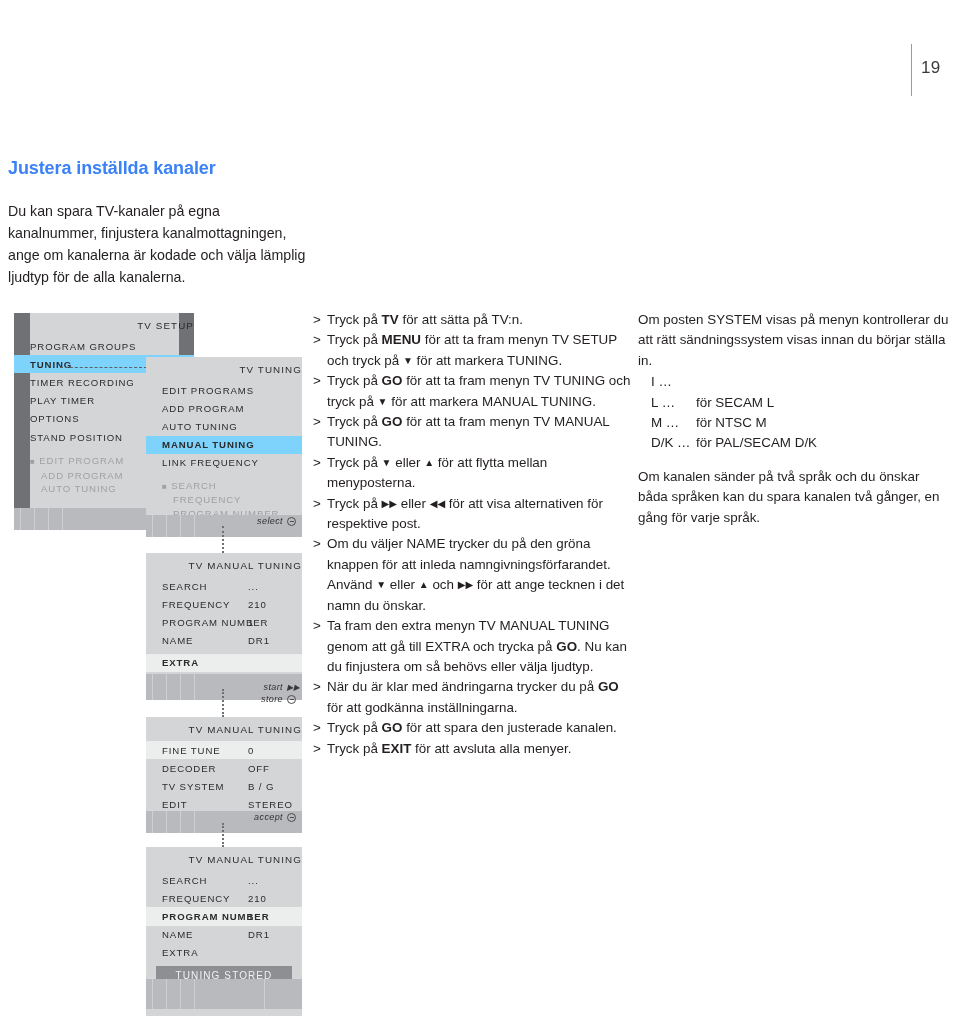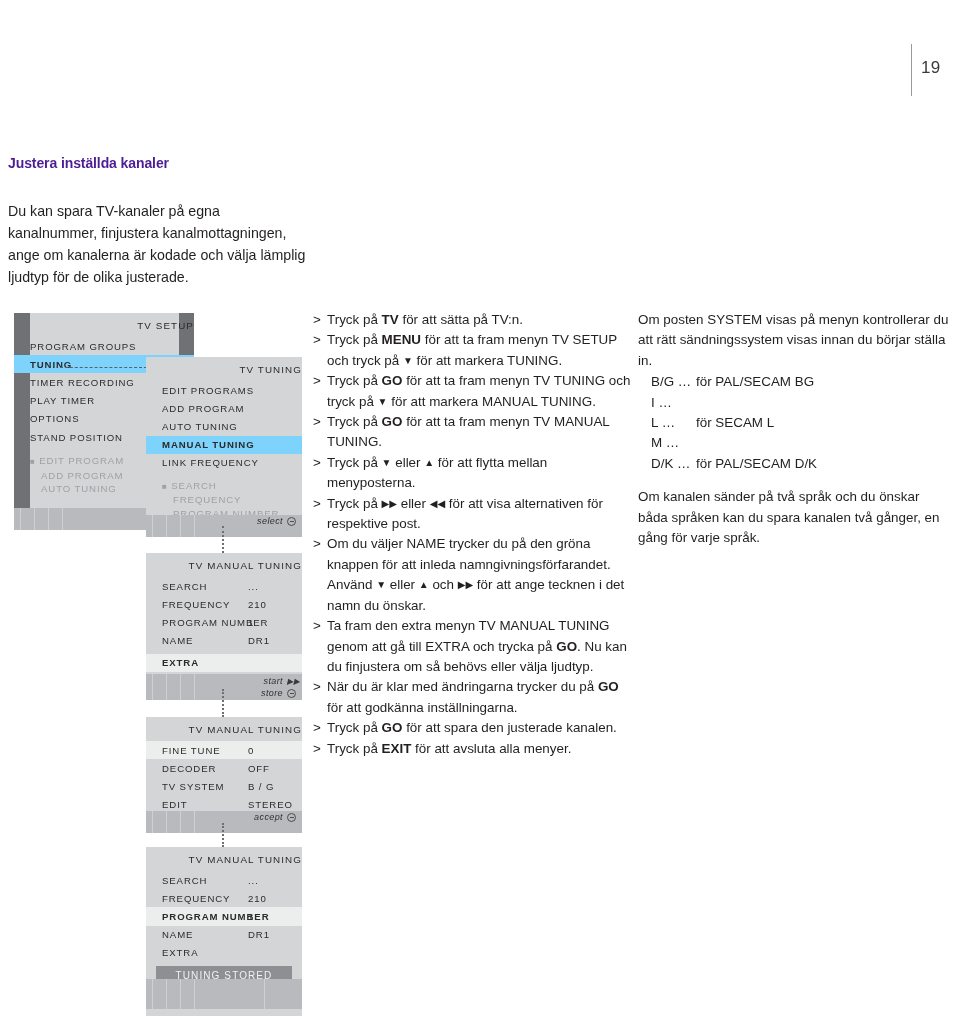--- a/index.html
+++ b/index.html
@@ -46,10 +46,10 @@
     position: absolute;
     left: 8px;
     top: 146px;
-    font-size: 14px;
+    font-size: 18px;
     font-weight: bold;
     letter-spacing: -0.1px;
-    color: #4c1d95;
+    color: #3b82f6;
   }
   #intro-paragraph {
     position: absolute;

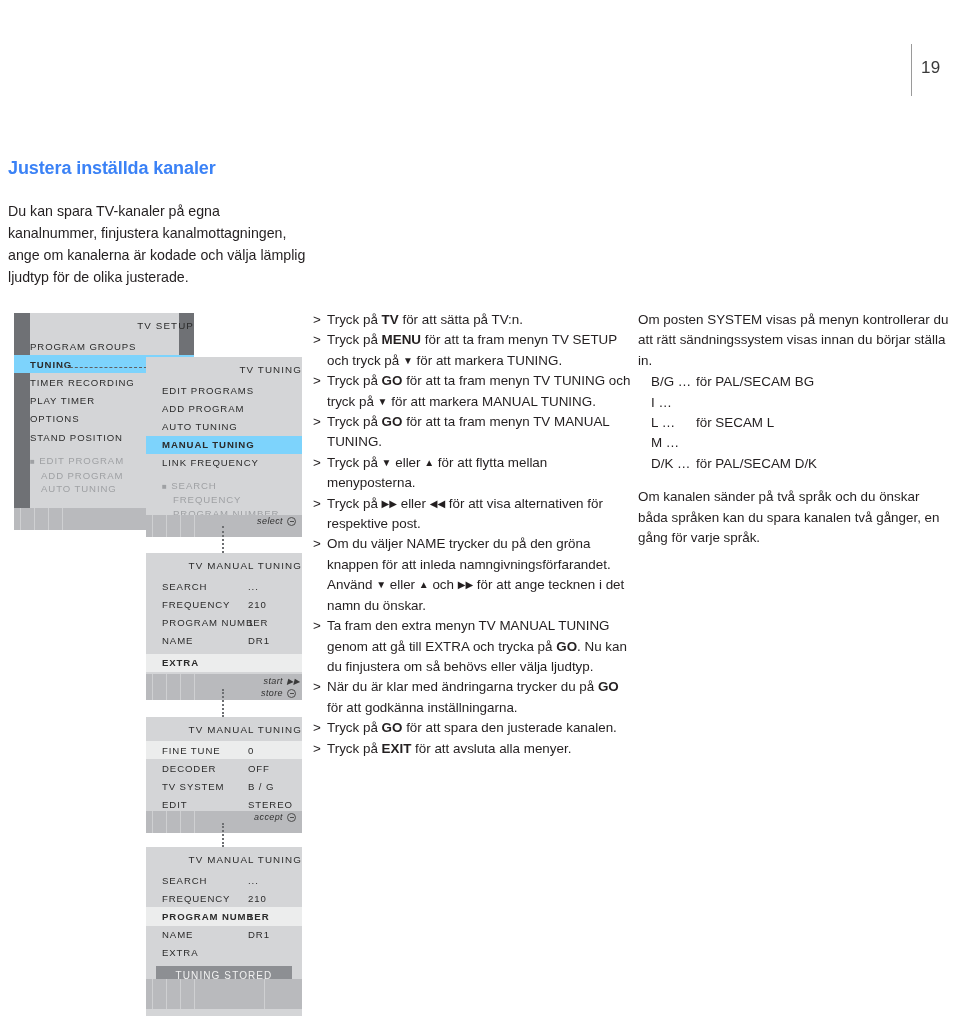--- a/index.html
+++ b/index.html
@@ -238,7 +238,7 @@
 </div>
 
 <h1 id="page-title">Justera inställda kanaler</h1>
-<p id="intro-paragraph">Du kan spara TV-kanaler på egna kanalnummer, finjustera kanalmottagningen, ange om kanalerna är kodade och välja lämplig ljudtyp för de olika justerade.</p>
+<p id="intro-paragraph">Du kan spara TV-kanaler på egna kanalnummer, finjustera kanalmottagningen, ange om kanalerna är kodade och välja lämplig ljudtyp för de alla kanalerna.</p>
 
 <div class="osd" id="osd-panel-1" style="left:14px; top:313px; width:180px; height:217px;">
   <div class="strip-left"></div>

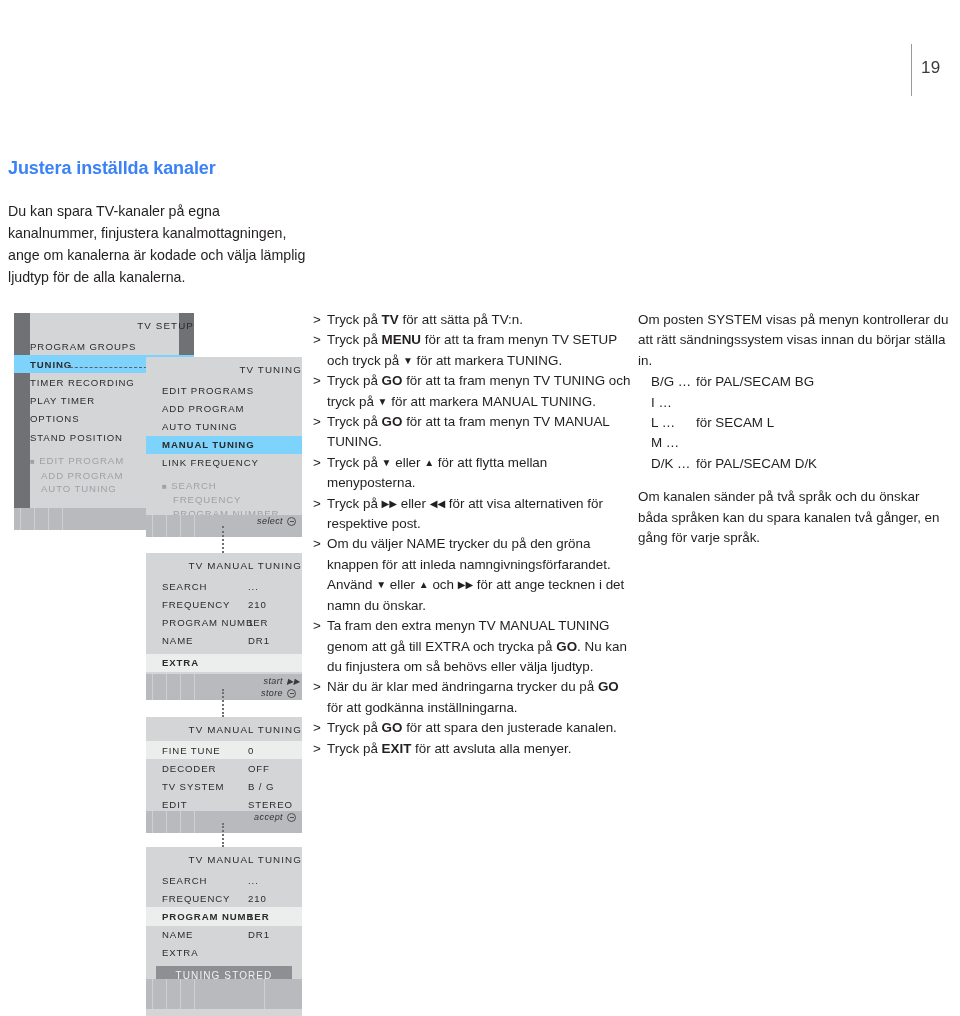--- a/index.html
+++ b/index.html
@@ -444,10 +444,6 @@
     <span>Om posten SYSTEM visas på menyn kontrollerar du att rätt sändningssystem visas innan du börjar ställa in.</span>
     <div class="sys-table" id="sys-table">
         <div class="sys-row">
-          <span class="sys-key">B/G …</span>
-          <span class="sys-val">för PAL/SECAM BG</span>
-        </div>
-        <div class="sys-row">
           <span class="sys-key">I …</span>
         </div>
         <div class="sys-row">

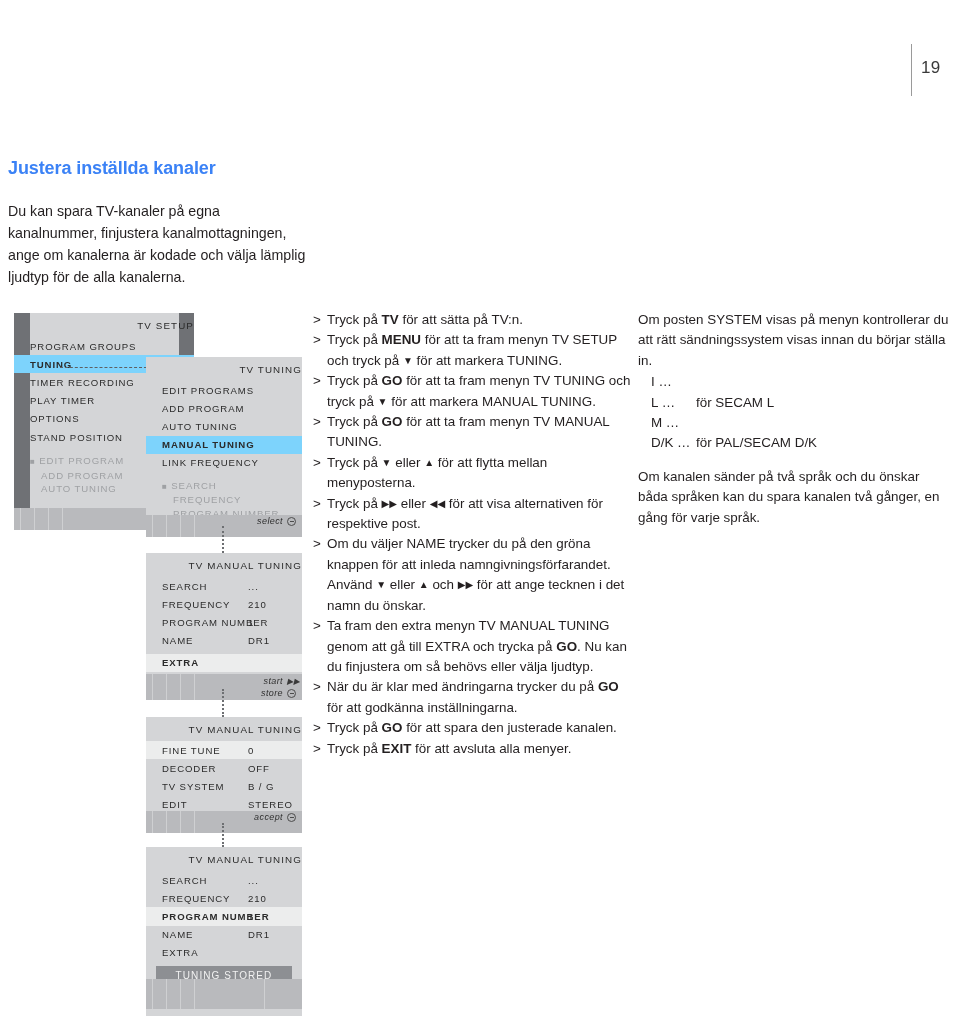--- a/index.html
+++ b/index.html
@@ -452,6 +452,7 @@
         </div>
         <div class="sys-row">
           <span class="sys-key">M …</span>
+          <span class="sys-val">för NTSC M</span>
         </div>
         <div class="sys-row">
           <span class="sys-key">D/K …</span>

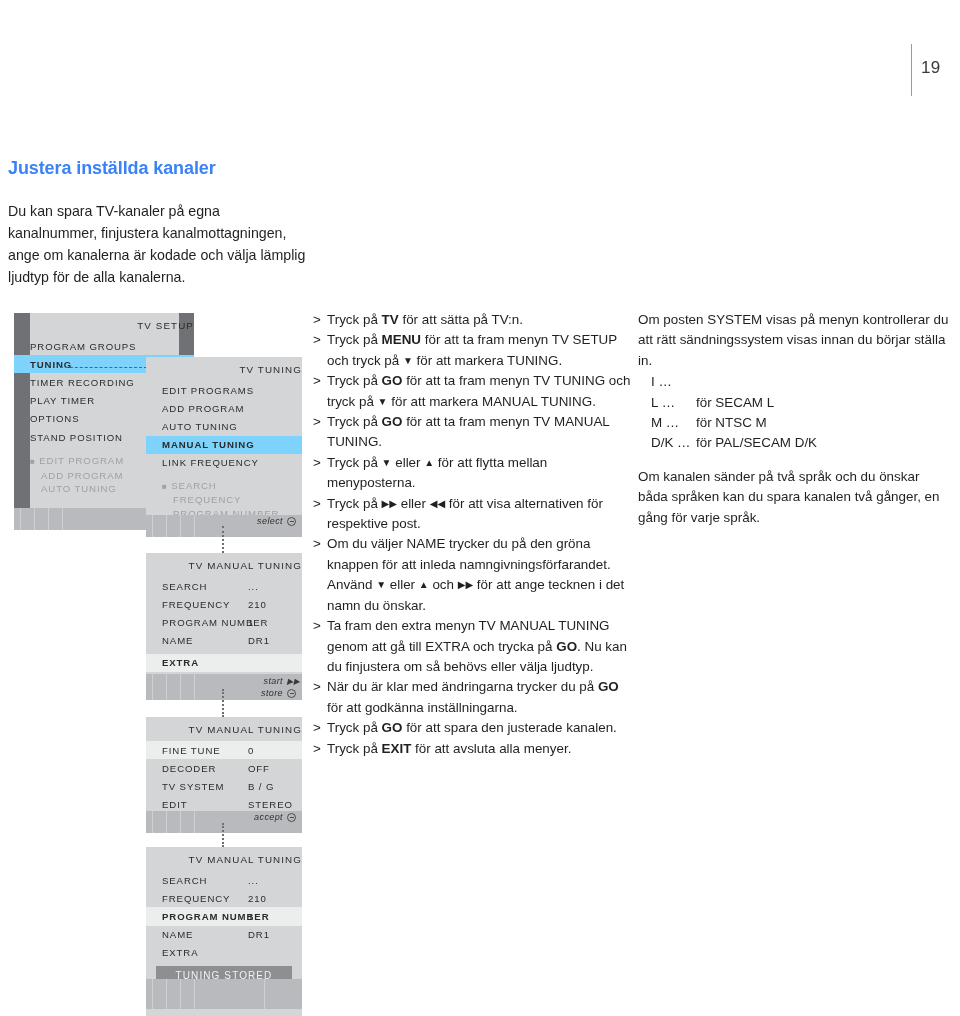--- a/index.html
+++ b/index.html
@@ -337,7 +337,7 @@
         <i style="left:28px"></i>
         <i style="left:42px"></i>
     </div>
-    <div class="osd-actions" style="top:3px;">
+    <div class="osd-actions" style="top:9px;">
       <div class="line" style="margin-bottom:2px;">
         <span class="lbl">start</span>
         <span class="ff-icon">▶▶</span>

